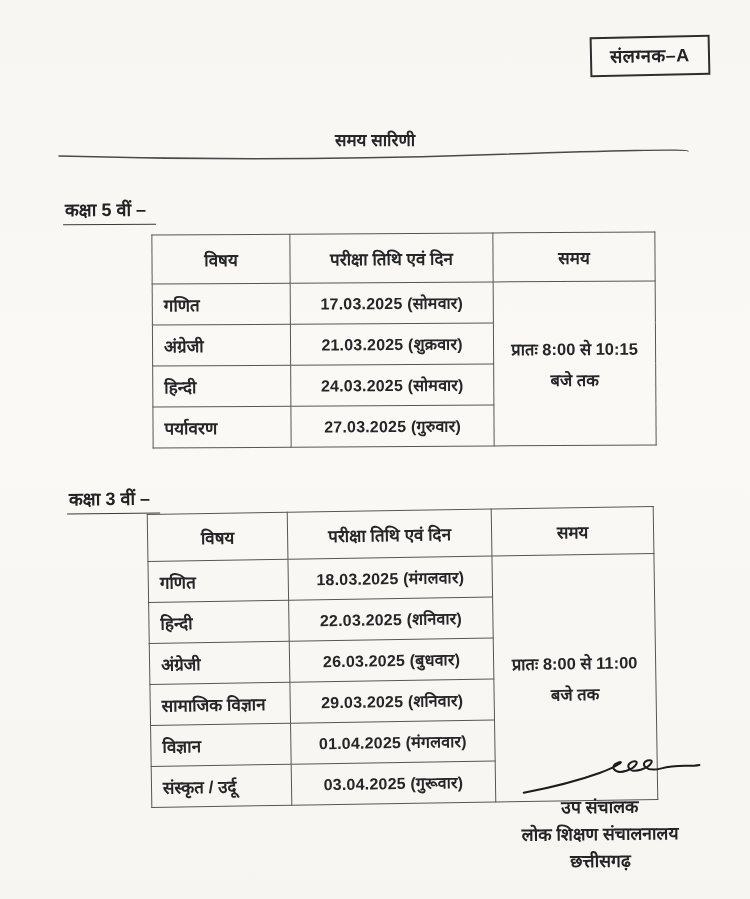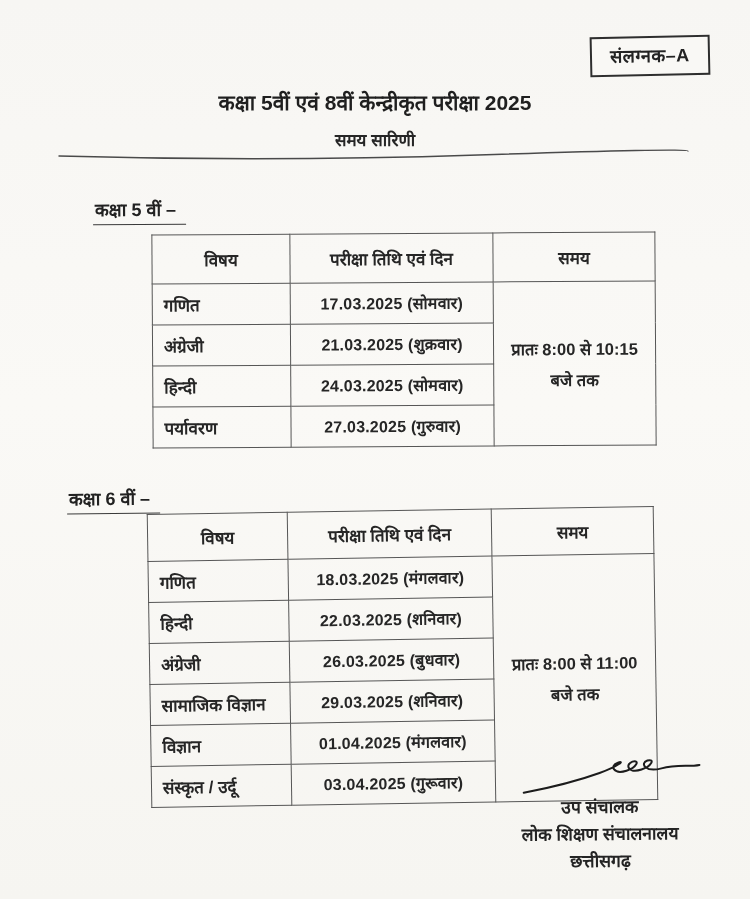--- a/index.html
+++ b/index.html
@@ -139,7 +139,6 @@
 
   <div class="attachment-box">संलग्नक–A</div>
 
-  <div class="doc-title">कक्षा 5वीं एवं 8वीं केन्द्रीकृत परीक्षा 2025</div>
   <div class="doc-subtitle">समय सारिणी</div>
 
   <svg class="header-rule" viewBox="0 0 632 16" preserveAspectRatio="none">

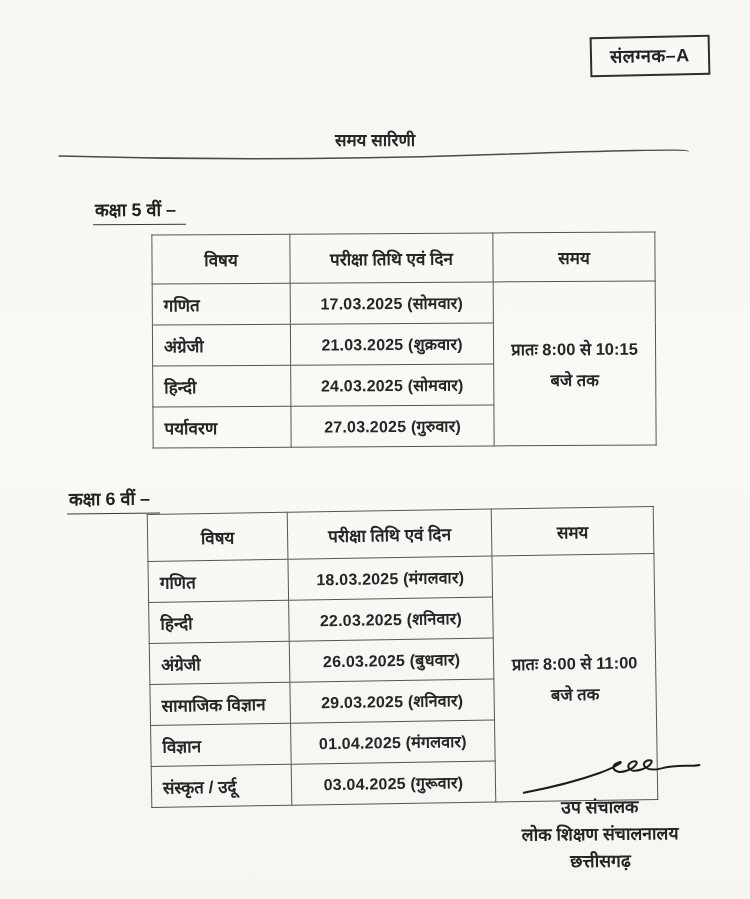--- a/index.html
+++ b/index.html
@@ -65,7 +65,7 @@
     border-bottom: 1.6px solid #3a3a3a;
     padding: 0 10px 3px 2px;
   }
-  .heading-5 { left: 63px; top: 197px; transform: rotate(-0.4deg); margin-left: 30px; }
+  .heading-5 { left: 63px; top: 197px; transform: rotate(-0.4deg); }
   .heading-8 { left: 67px; top: 486px; transform: rotate(-0.5deg); }
 
   table.timetable {

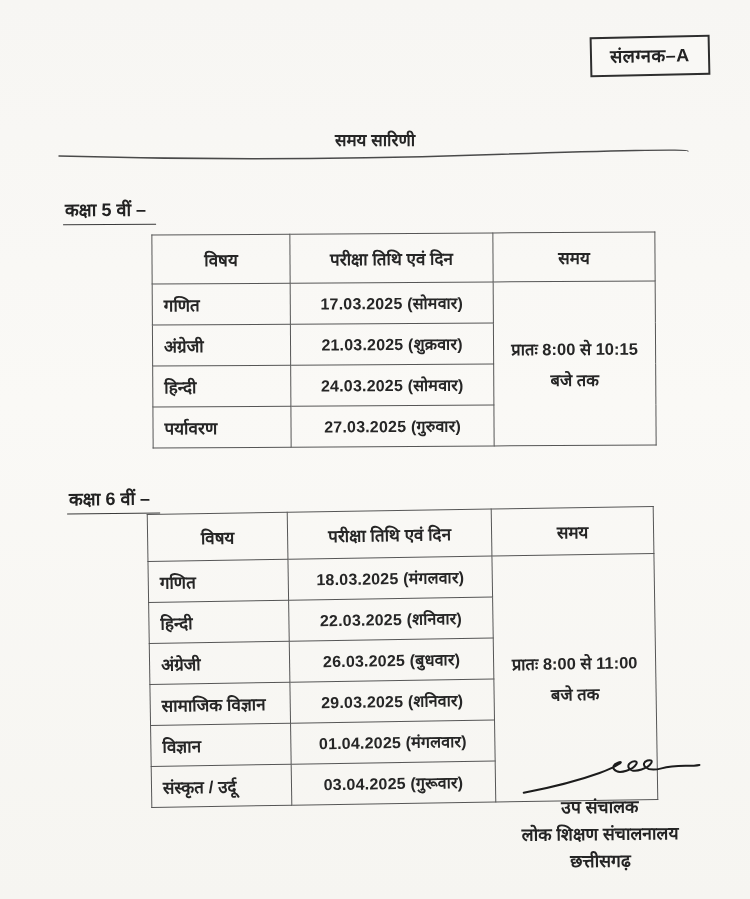--- a/index.html
+++ b/index.html
@@ -184,7 +184,7 @@
     </tbody>
   </table>
 
-  <div class="section-heading heading-8">कक्षा 6 वीं –</div>
+  <div class="section-heading heading-8">कक्षा 3 वीं –</div>
 
   <table class="timetable table-8">
     <colgroup>

